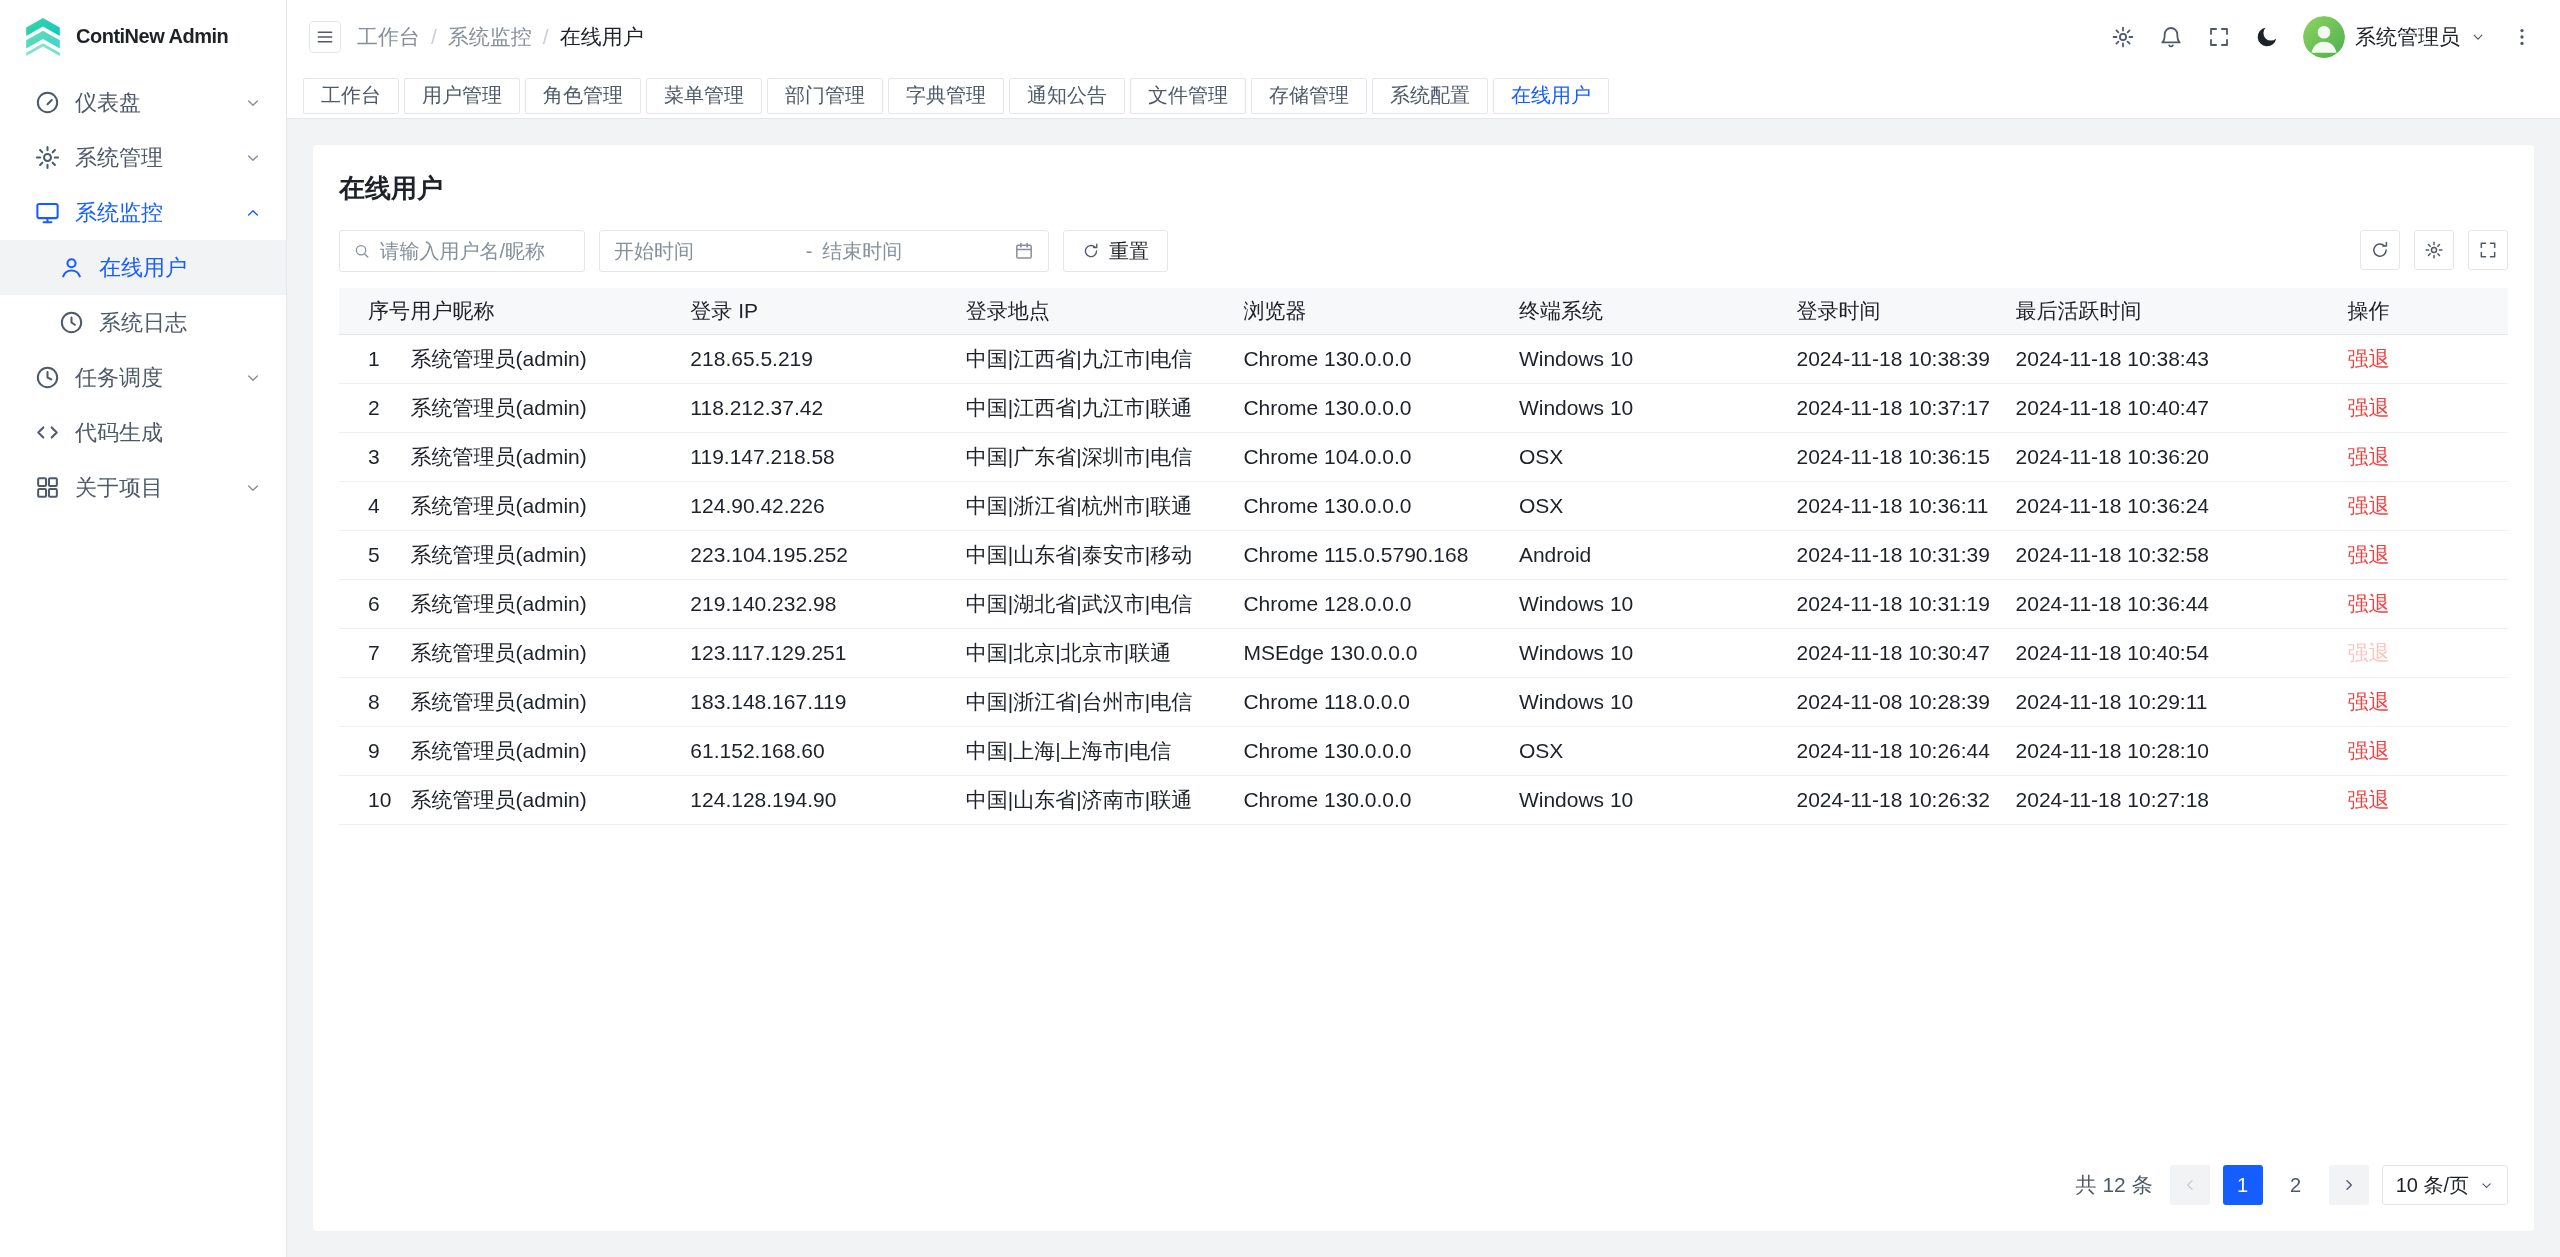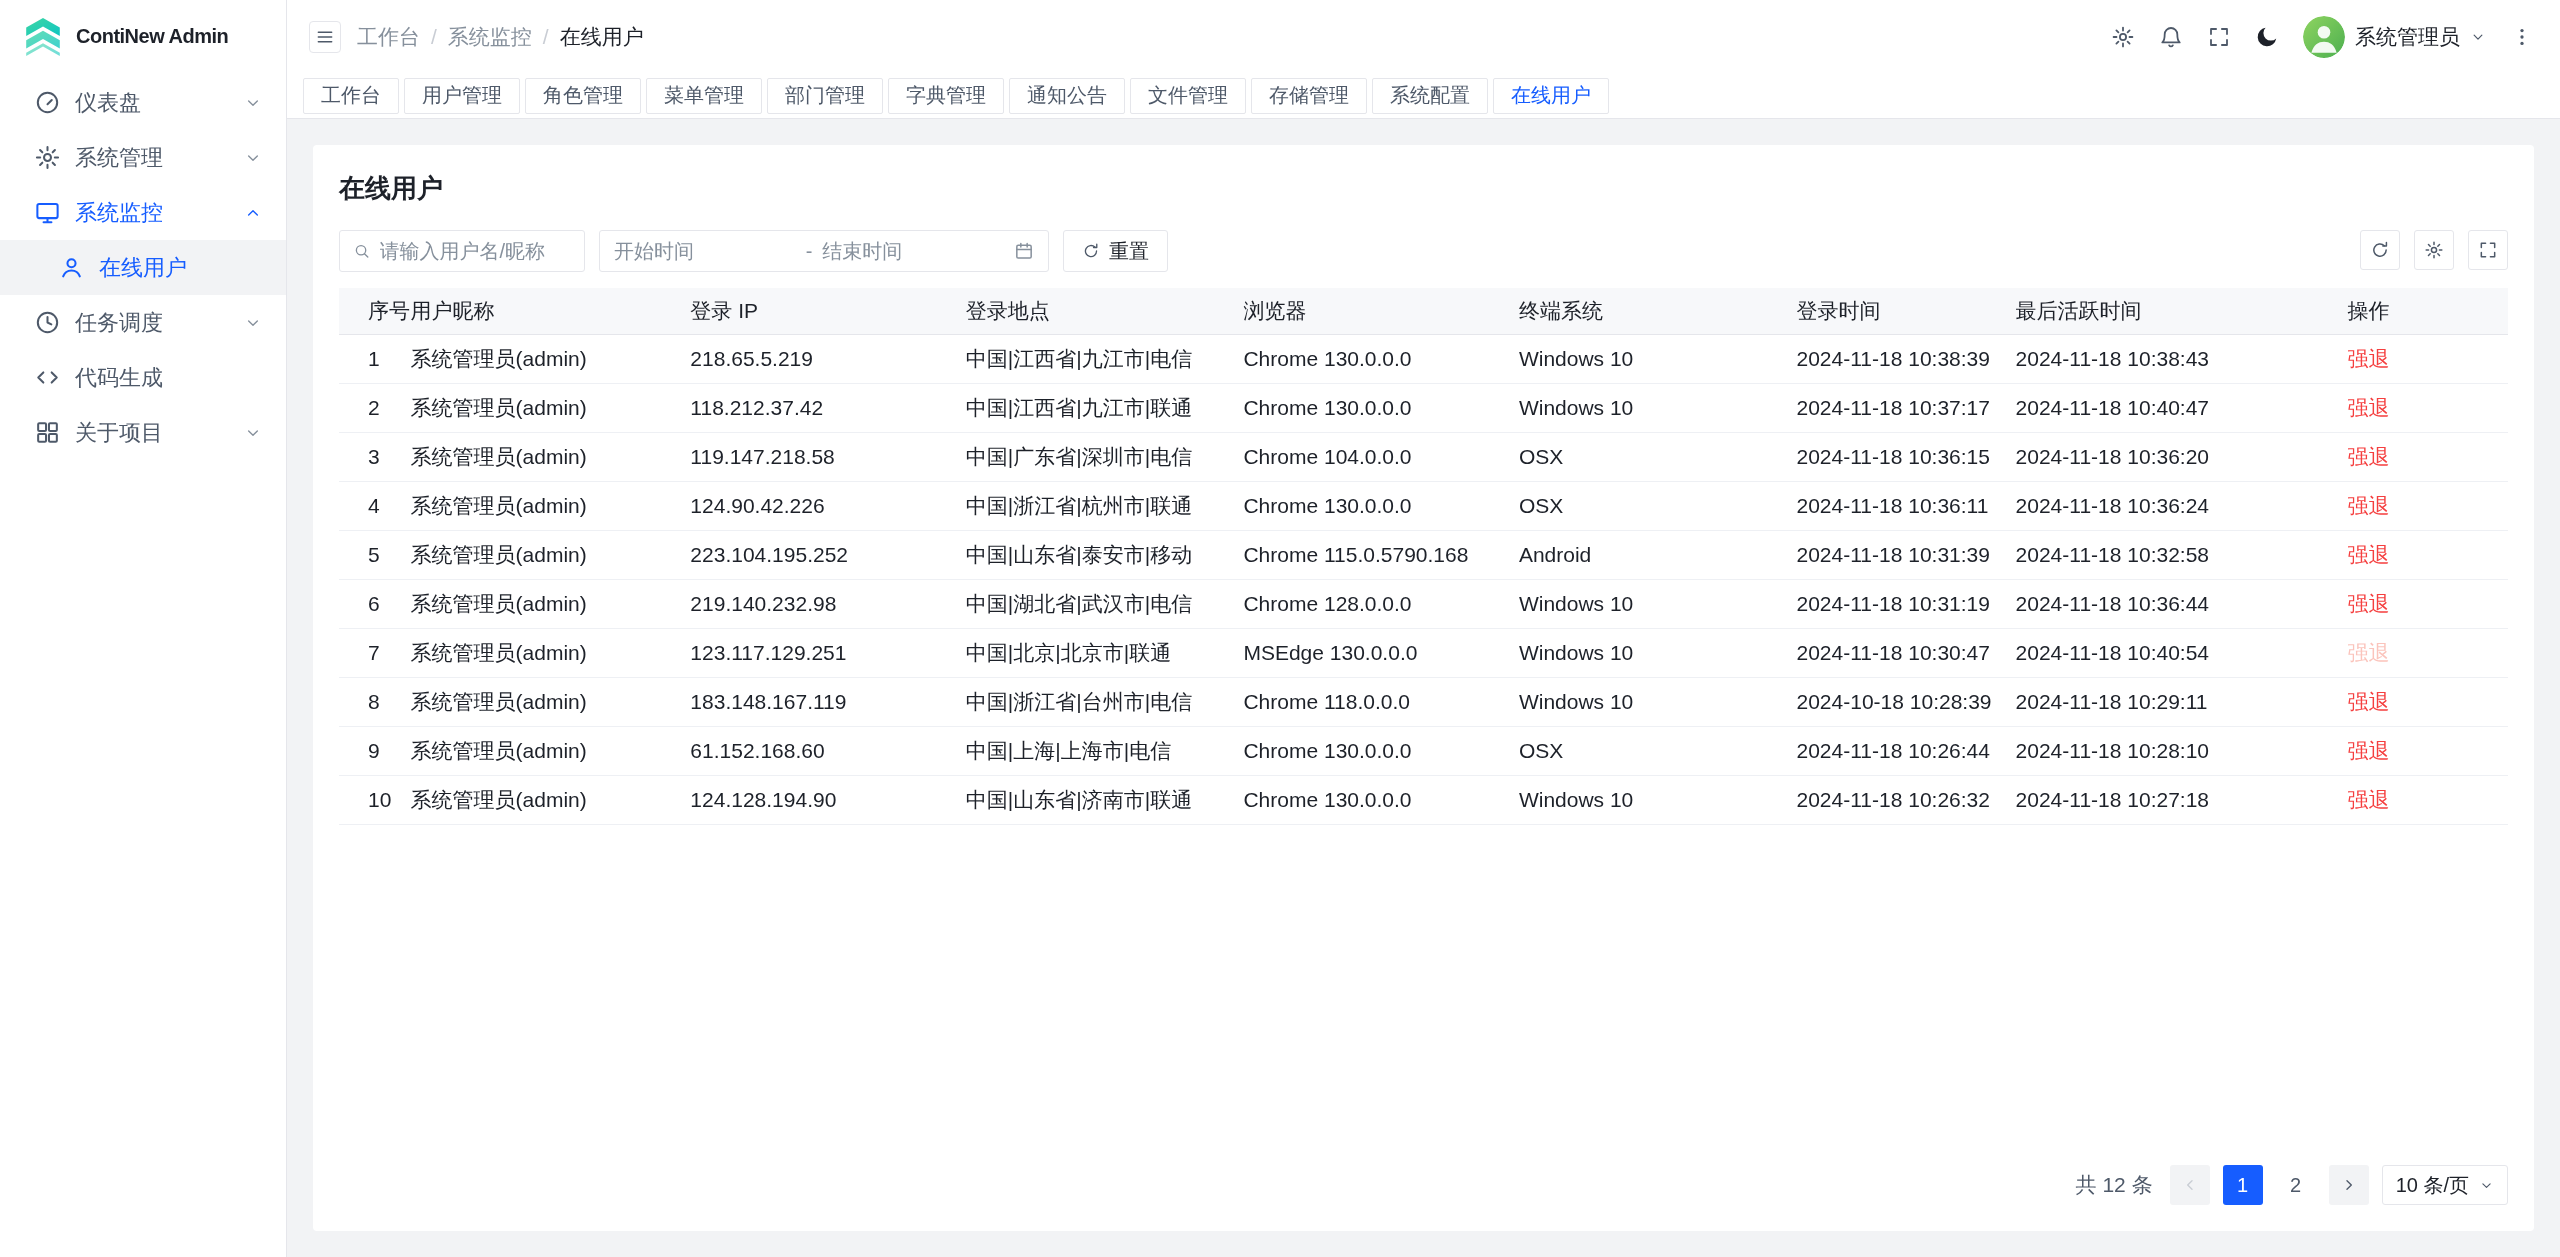--- a/index.html
+++ b/index.html
@@ -174,6 +174,16 @@
     <span class="mi-label">在线用户</span>
 
   </div>
+        <div class="menu-item sub">
+    <span class="mi-icon" data-icon="history-icon">
+            <svg xmlns="http://www.w3.org/2000/svg" viewBox="0 0 24 24" fill="none" stroke="currentColor" stroke-width="1.8" stroke-linecap="round" stroke-linejoin="round">
+              <circle cx="12" cy="12" r="8.6"></circle>
+              <path d="M12 7.6V12l3 2"></path>
+            </svg>
+          </span>
+    <span class="mi-label">系统日志</span>
+
+  </div>
         <div class="menu-item">
     <span class="mi-icon" data-icon="clock-icon">
             <svg xmlns="http://www.w3.org/2000/svg" viewBox="0 0 24 24" fill="none" stroke="currentColor" stroke-width="1.8" stroke-linecap="round" stroke-linejoin="round">

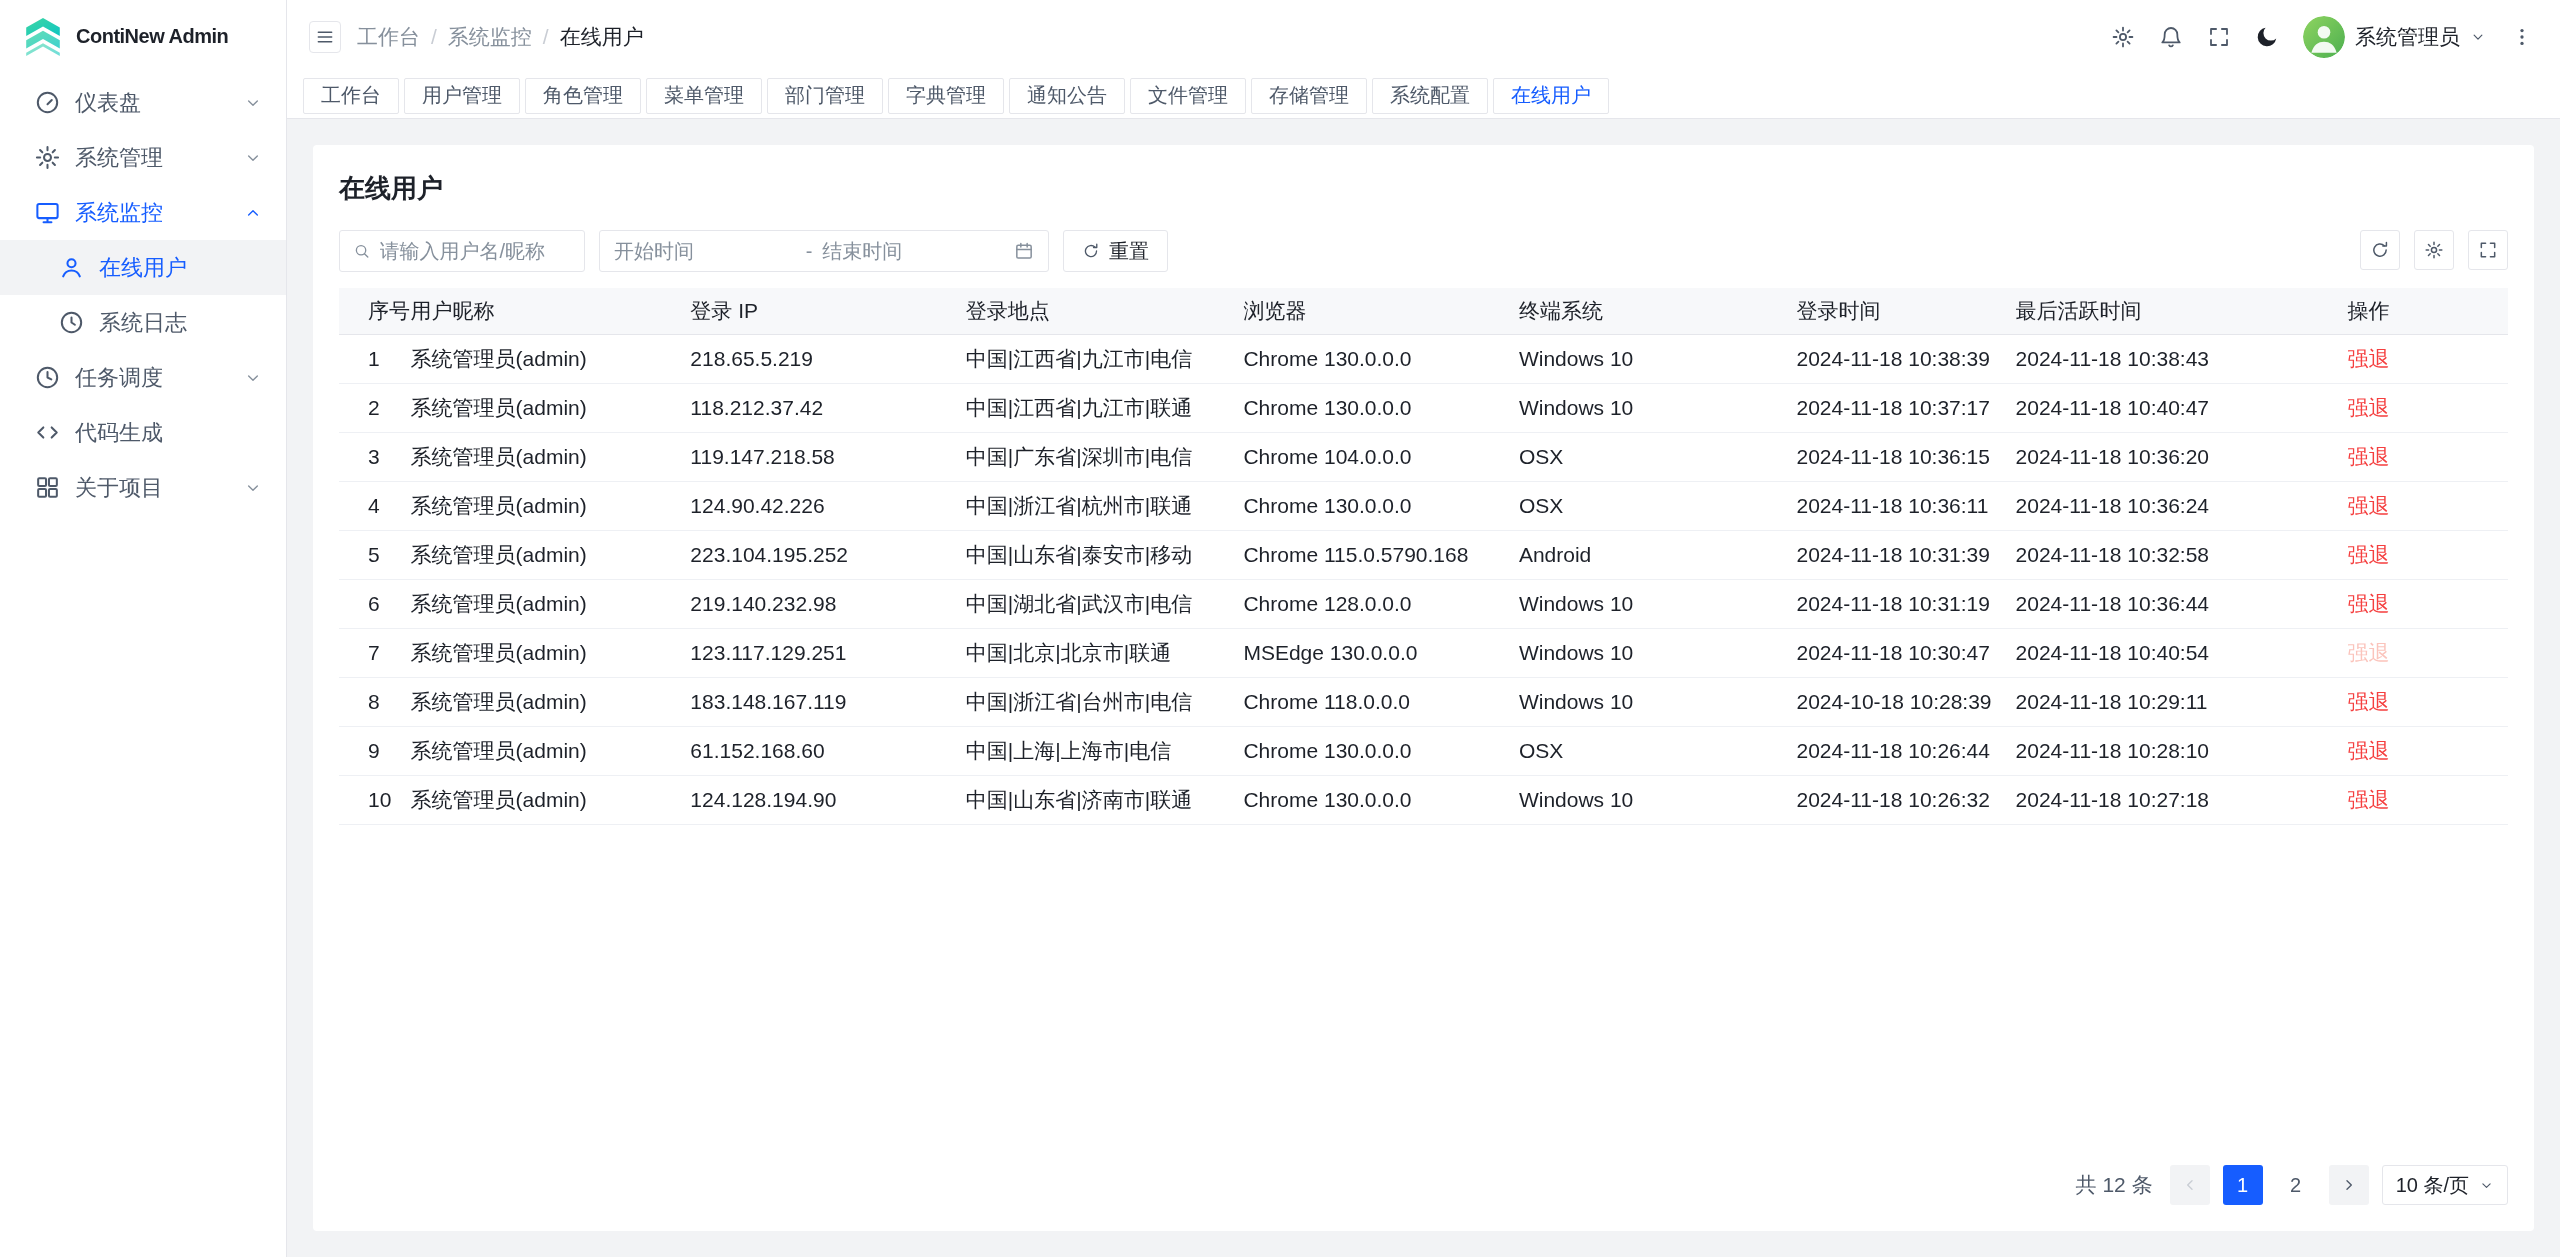--- a/index.html
+++ b/index.html
@@ -527,7 +527,7 @@
     <td>中国|浙江省|台州市|电信</td>
     <td>Chrome 118.0.0.0</td>
     <td>Windows 10</td>
-    <td>2024-10-18 10:28:39</td>
+    <td>2024-11-08 10:28:39</td>
     <td>2024-11-18 10:29:11</td>
     <td>
       <a class="force-logout">强退</a>

